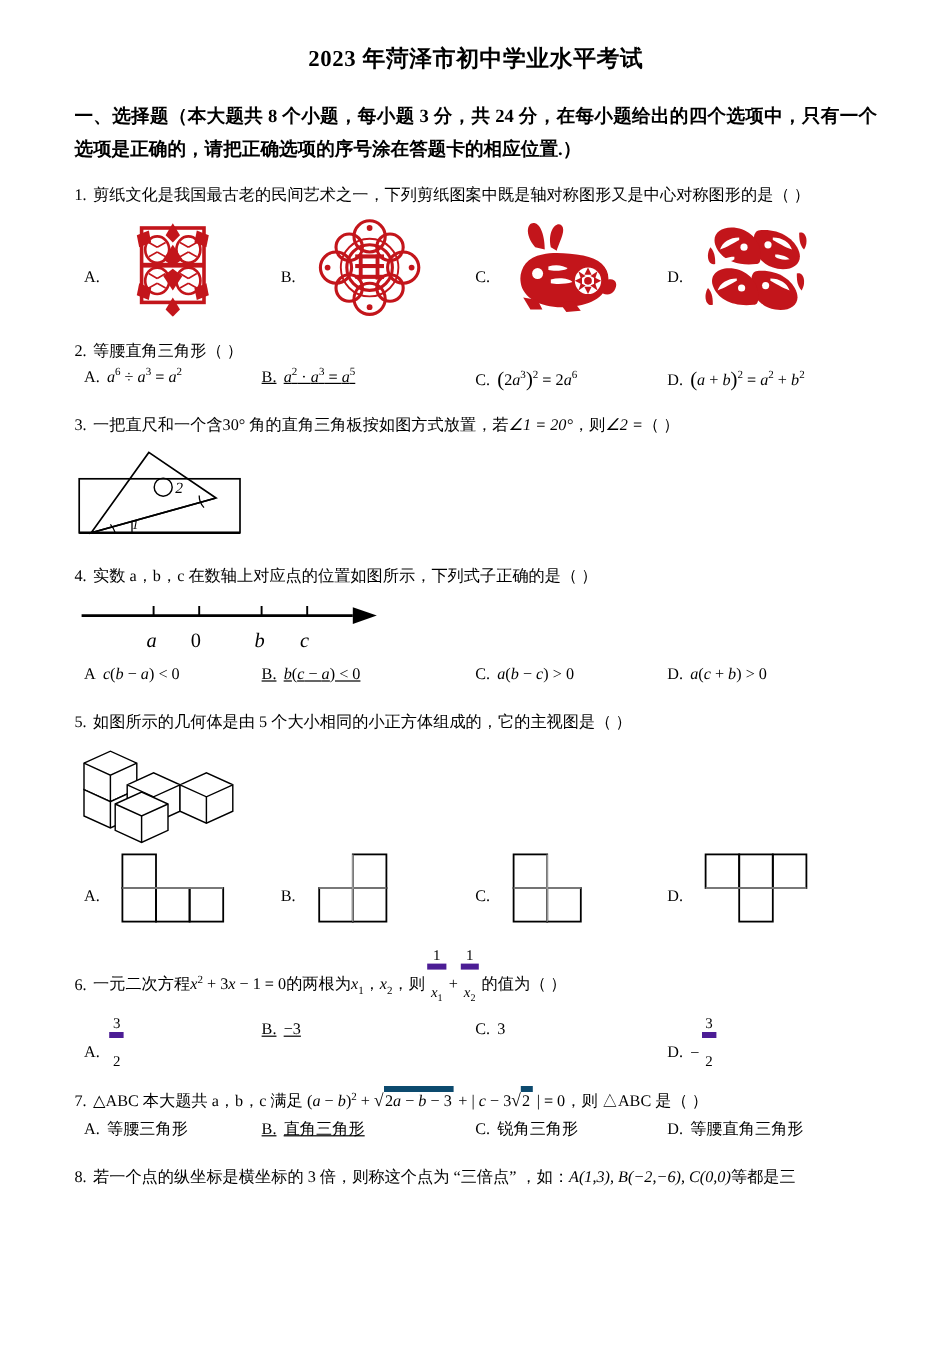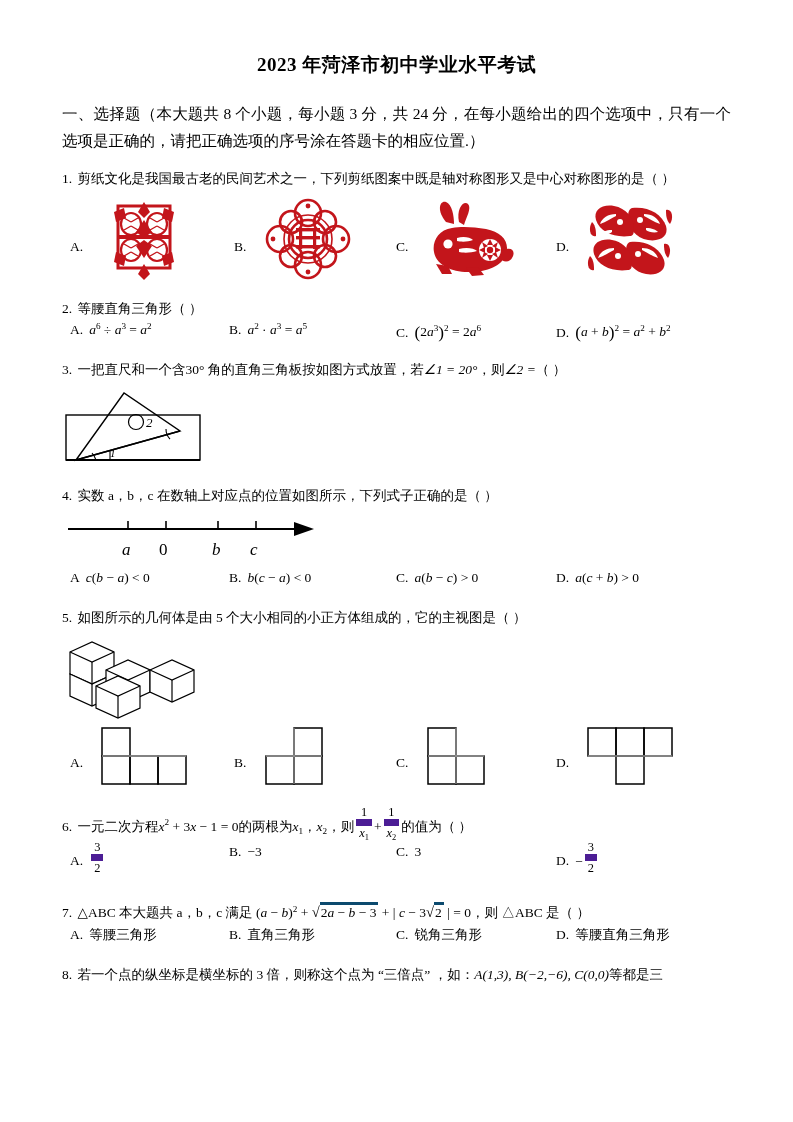--- a/index.html
+++ b/index.html
@@ -18,7 +18,7 @@
     text-align:center;
     font-size:19px;
     font-weight:bold;
-    margin:52px 0 0 0;
+    margin:36px 0 0 0;
     letter-spacing:0.5px;
   }
   .section-head {

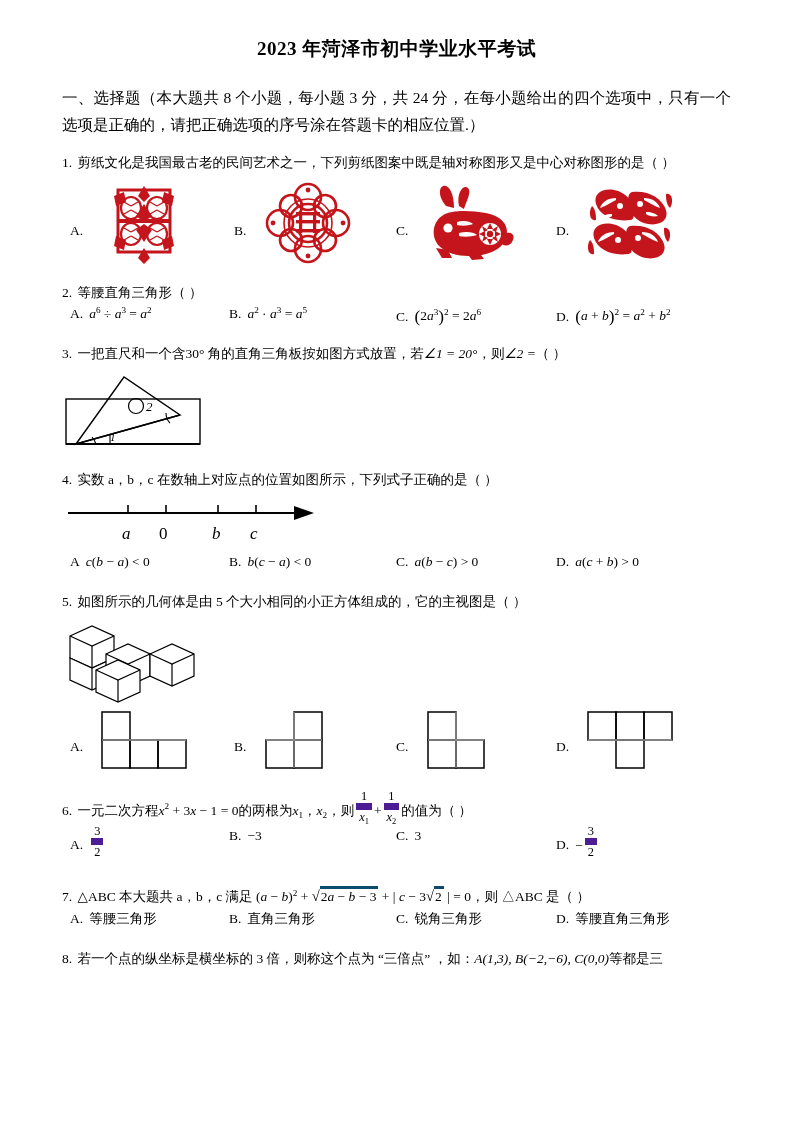--- a/index.html
+++ b/index.html
@@ -24,7 +24,7 @@
   .section-head {
     margin:22px 62px 0 62px;
     font-size:15.5px;
-    font-weight:normal;
+    font-weight:bold;
     line-height:1.75;
     text-align:justify;
   }

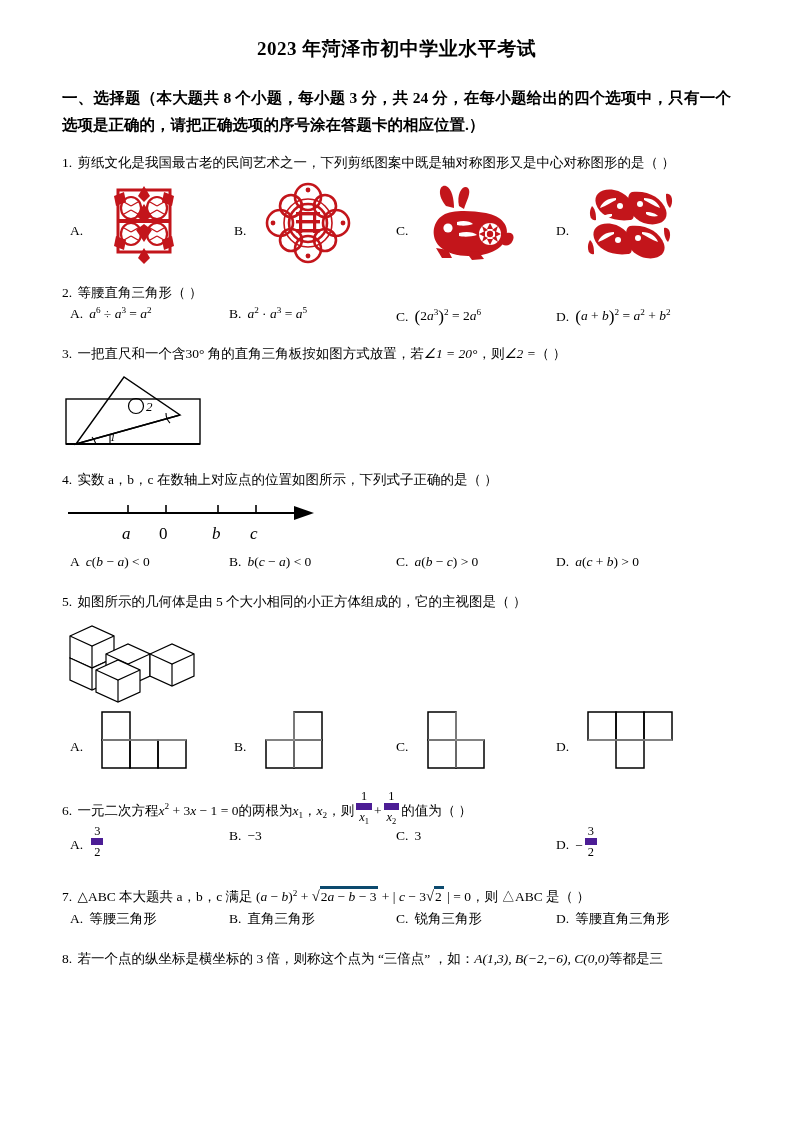--- a/index.html
+++ b/index.html
@@ -48,7 +48,7 @@
   }
   .opt .lbl { margin-right:6px; }
   .oc0 { left:8px; }
-  .oc1 { left:167px; }
+  .oc1 { left:156px;text-decoration:underline; }
   .oc2 { left:334px; }
   .oc3 { left:494px; }
 

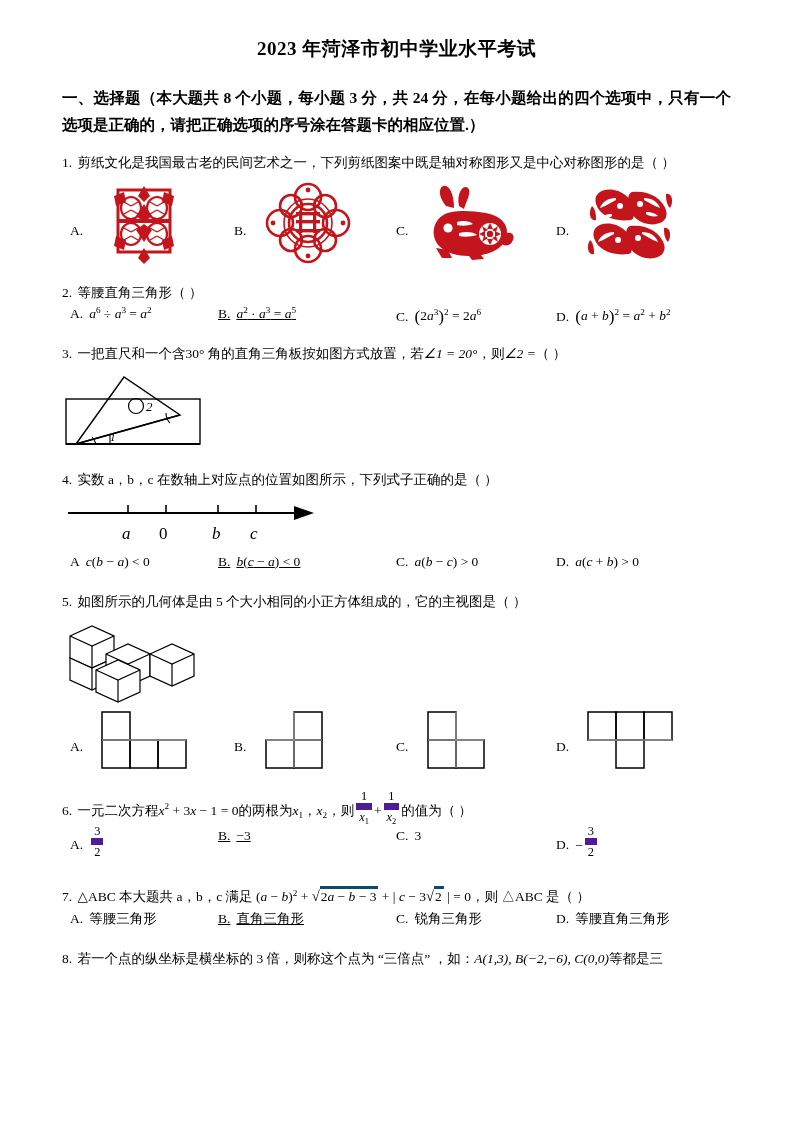--- a/index.html
+++ b/index.html
@@ -66,7 +66,7 @@
     margin:0 2px;
   }
   .frac .num-part { display:block; padding:0 3px; line-height:1.05; }
-  .frac .den-part { display:block; padding:0 3px; line-height:1.15; border-top:7px solid #4c1d95; }
+  .frac .den-part { display:block; padding:12px 3px; line-height:1.15; border-top:5px solid #4c1d95; }
 
   .sqrt { display:inline-block; white-space:nowrap; }
   .sqrt .radical { font-size:1.08em; }

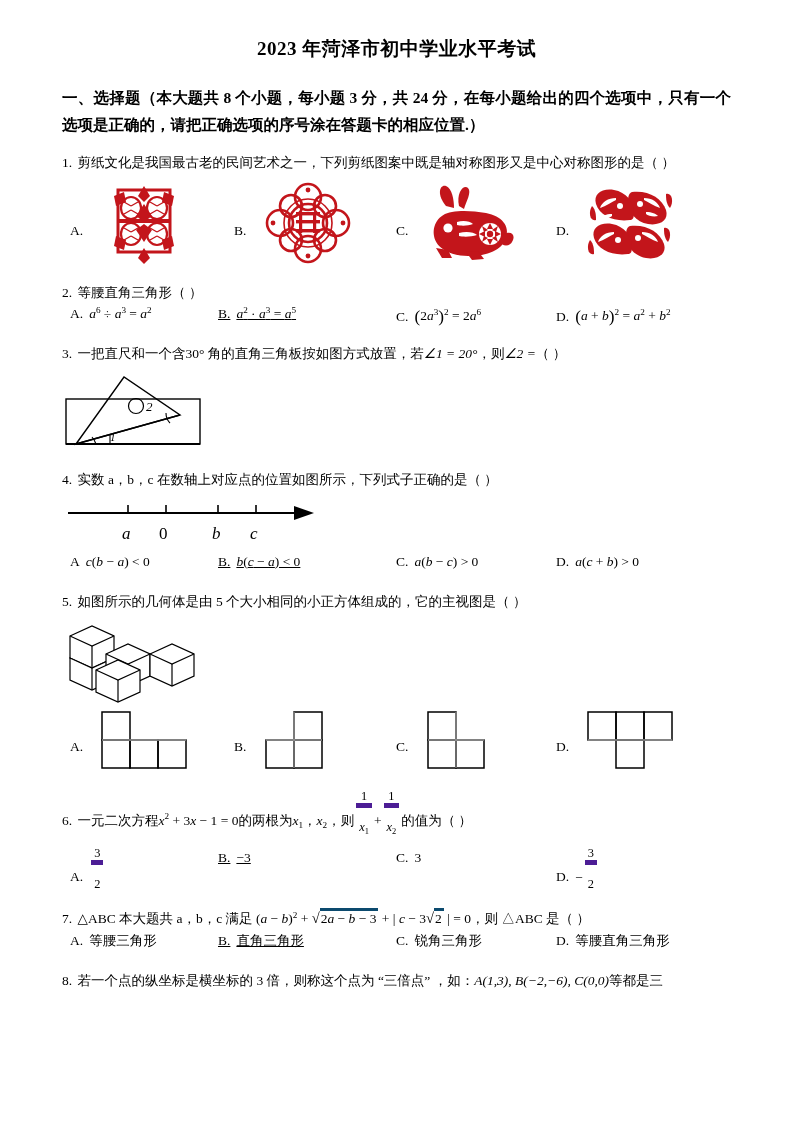--- a/index.html
+++ b/index.html
@@ -70,7 +70,7 @@
 
   .sqrt { display:inline-block; white-space:nowrap; }
   .sqrt .radical { font-size:1.08em; }
-  .sqrt .rad-body { border-top:3px solid #0c4a6e; padding:0 2px 0 1px; }
+  .sqrt .rad-body { border-top:5px solid #0c4a6e; padding:0 2px 0 1px; }
 
   .paren-big { font-size:1.28em; vertical-align:-0.09em; }
 

